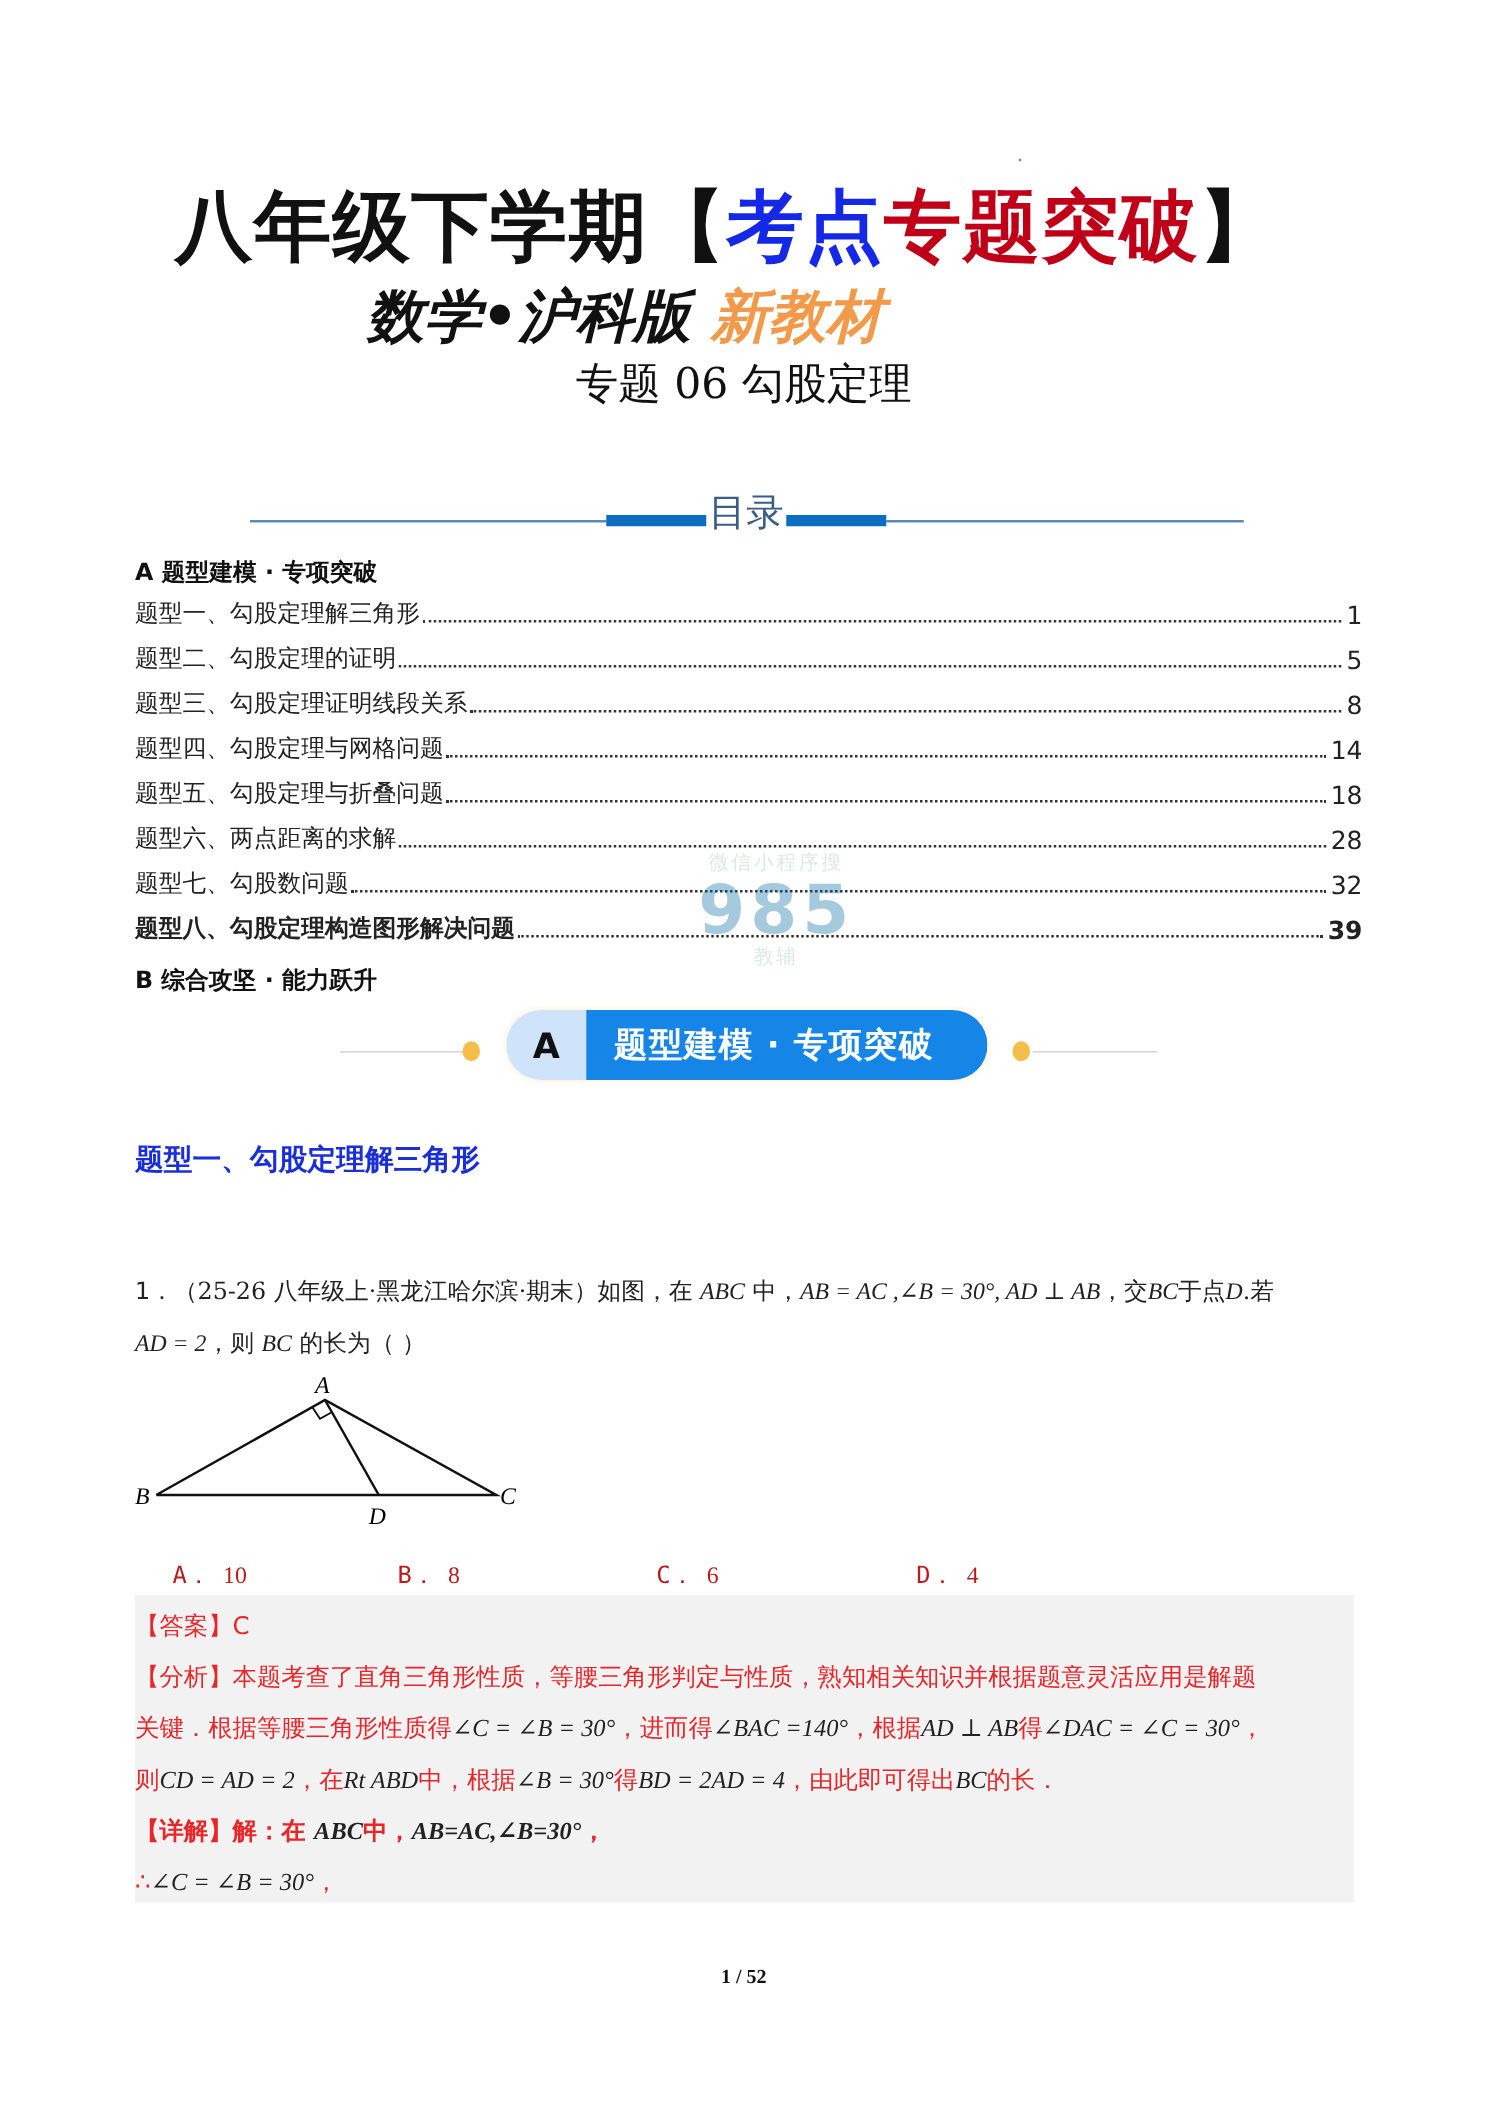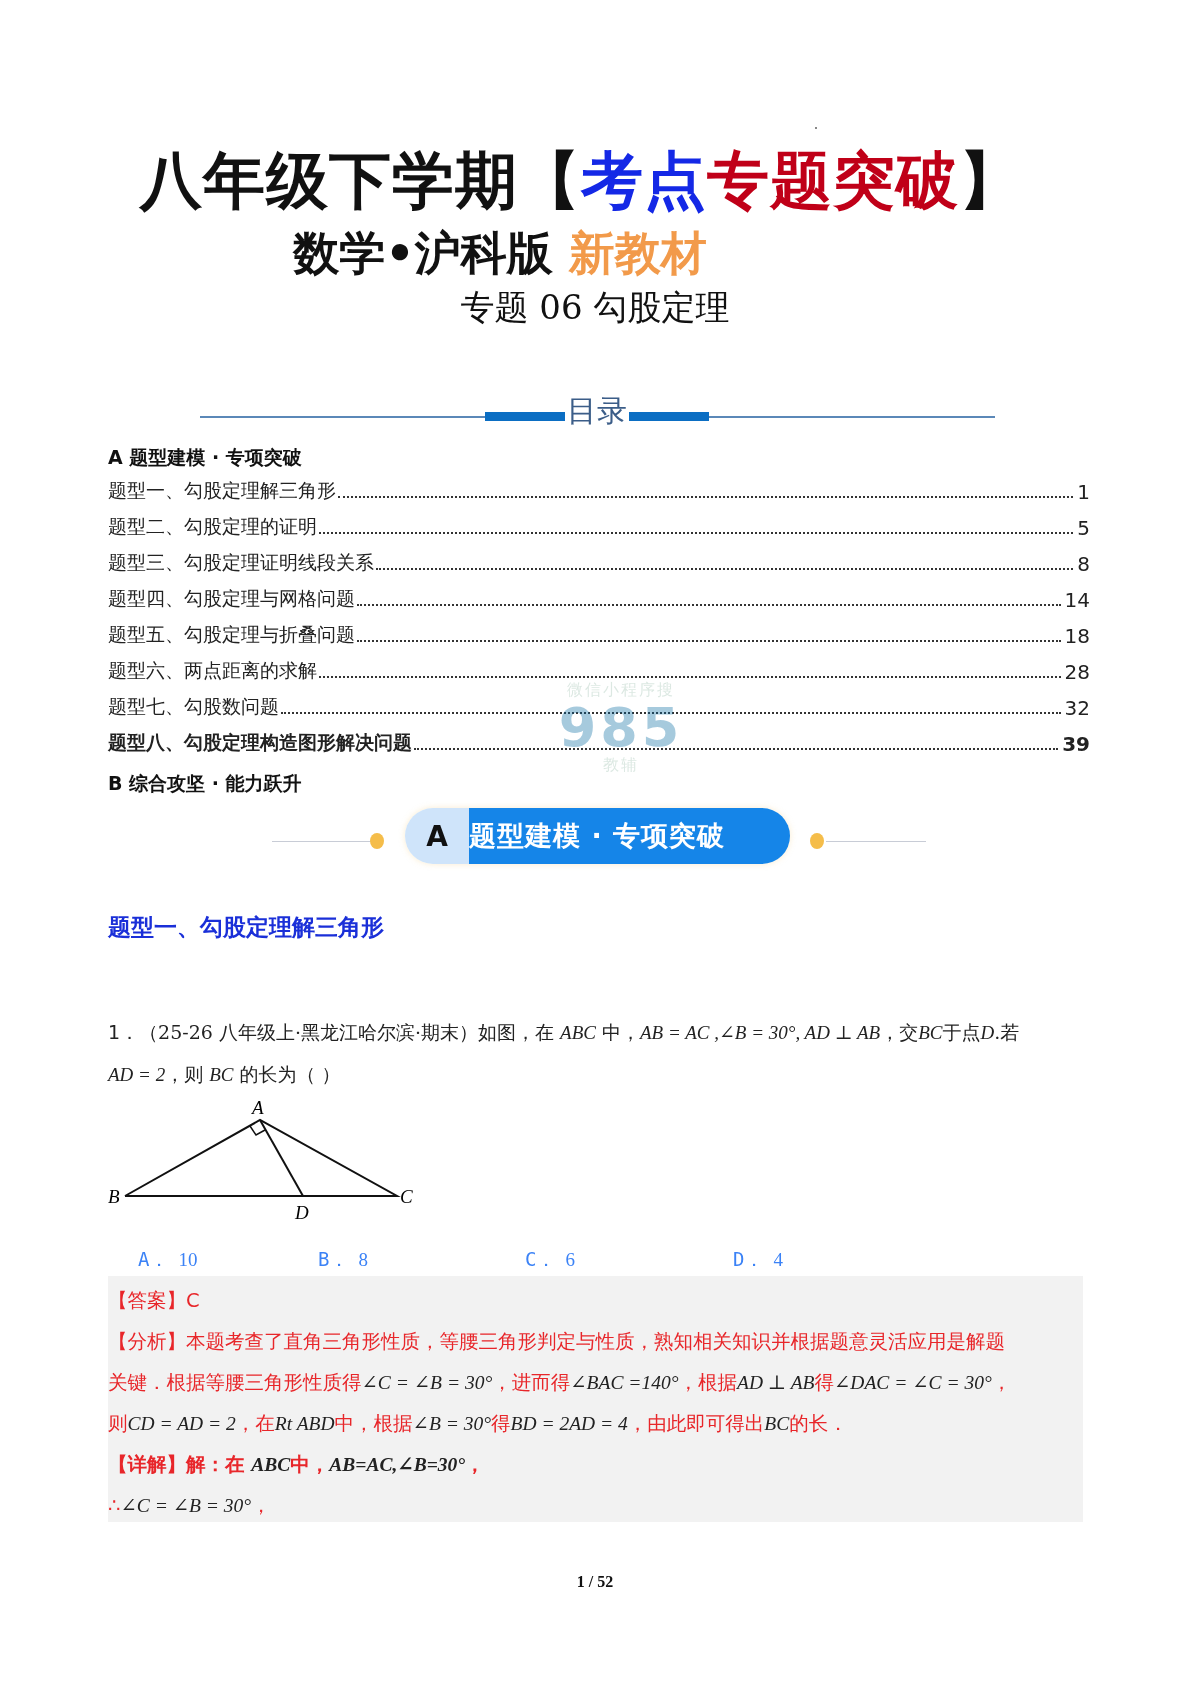--- a/index.html
+++ b/index.html
@@ -10,7 +10,7 @@
   .title1 { top:150px; left:0; width:1162px; text-align:center; font-size:62px; font-weight:bold; letter-spacing:1px; line-height:1; }
   .t-blue { color:#1428e6; }
   .t-red { color:#c00018; }
-  .title2 { top:230px; left:0; width:1000px; text-align:center; font-size:46px; font-weight:bold; line-height:1; }
+  .title2 { top:230px; left:0; width:1000px; text-align:center; font-size:46px; font-weight:bold; line-height:1;font-style:italic; }
   .t-orange { color:#f29a4a; }
   .title3 { top:290px; left:0; width:1190px; text-align:center; font-size:34px; font-family:"DejaVu Serif","Liberation Serif",serif; line-height:1; color:#111; }
 

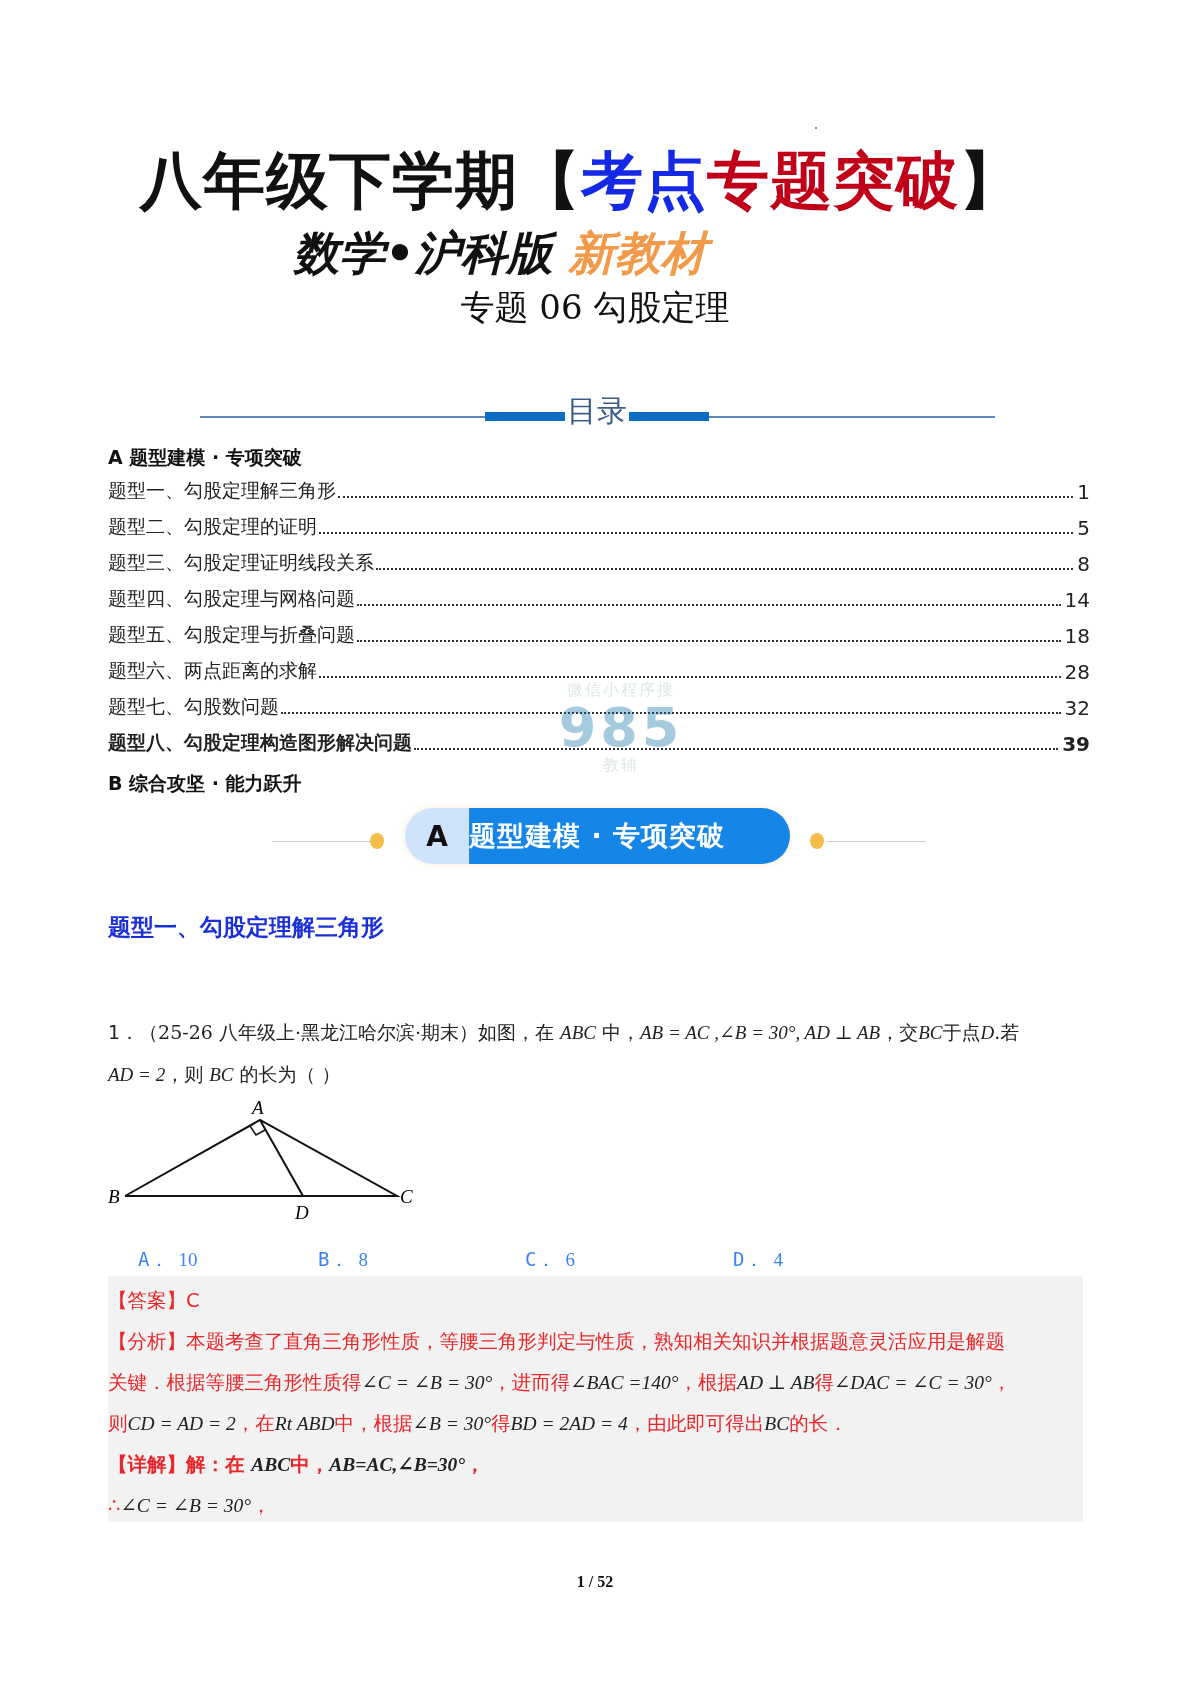--- a/index.html
+++ b/index.html
@@ -32,7 +32,7 @@
   .bn-dot { top:833px; width:14px; height:16px; border-radius:50%; background:#f5bd4a; }
   .bn-pill { top:808px; left:405px; width:385px; height:56px; border-radius:28px; overflow:hidden; display:flex; box-shadow:0 0 6px rgba(240,200,120,0.35); }
   .bn-a { width:64px; background:#cfe4fa; color:#111; font-size:28px; font-weight:bold; display:flex; align-items:center; justify-content:center; }
-  .bn-text { flex:1; background:#1585e8; color:#fff; font-size:27px; font-weight:bold; display:flex; align-items:center; letter-spacing:1px; }
+  .bn-text { flex:1; background:#1585e8; color:#fff; font-size:27px; font-weight:bold; display:flex; align-items:center; padding-left:22px; letter-spacing:1px; }
 
   .sec-title { top:912px; left:108px; font-size:23px; font-weight:bold; color:#1a2fd8; }
 

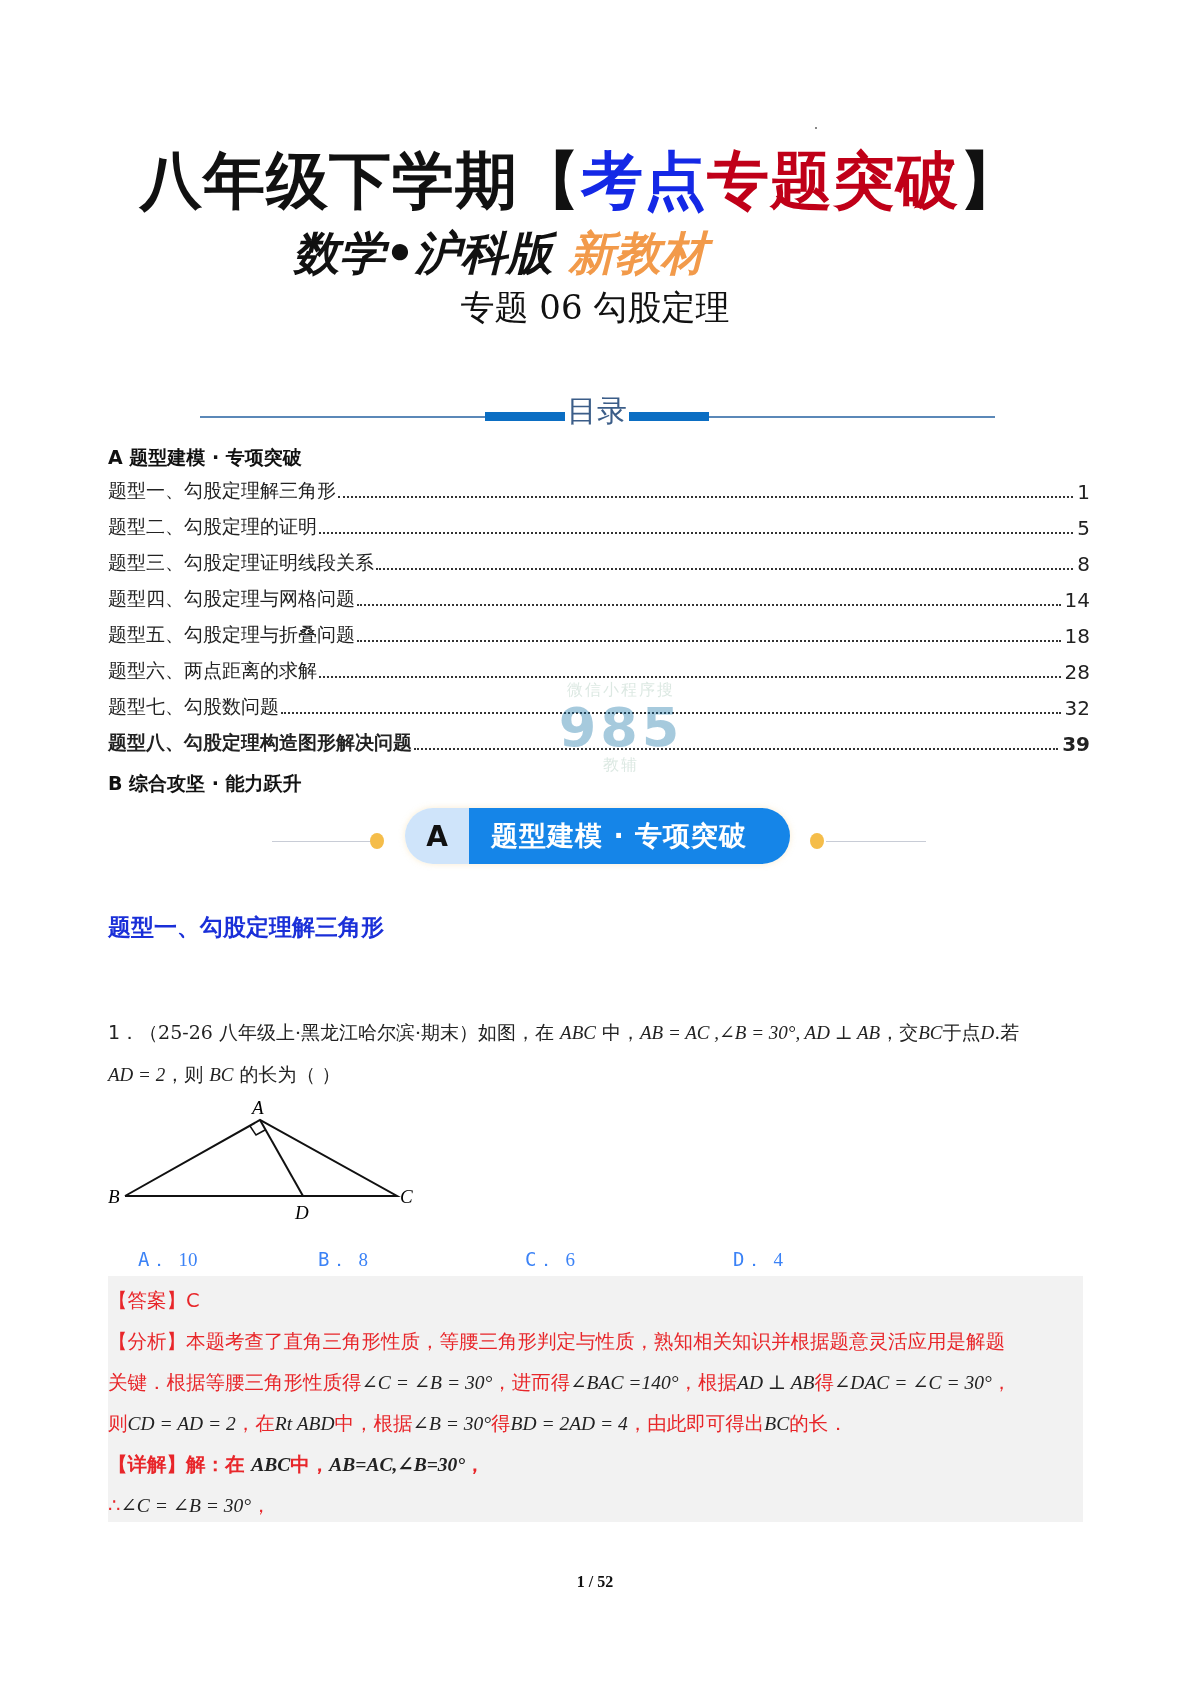--- a/index.html
+++ b/index.html
@@ -40,7 +40,7 @@
   .m { font-style:italic; font-family:"Liberation Serif","DejaVu Serif",serif; }
   .sans { font-family:"DejaVu Sans","Liberation Sans",sans-serif; }
 
-  .choice { top:1247px; font-size:19px; color:#3b82f6; }
+  .choice { top:1247px; font-size:19px; color:#b91c1c; }
   .choice .k { font-family:"DejaVu Sans Mono","Liberation Mono",monospace; margin-right:10px; }
   .choice .v { font-family:"Liberation Serif","DejaVu Serif",serif; }
 

